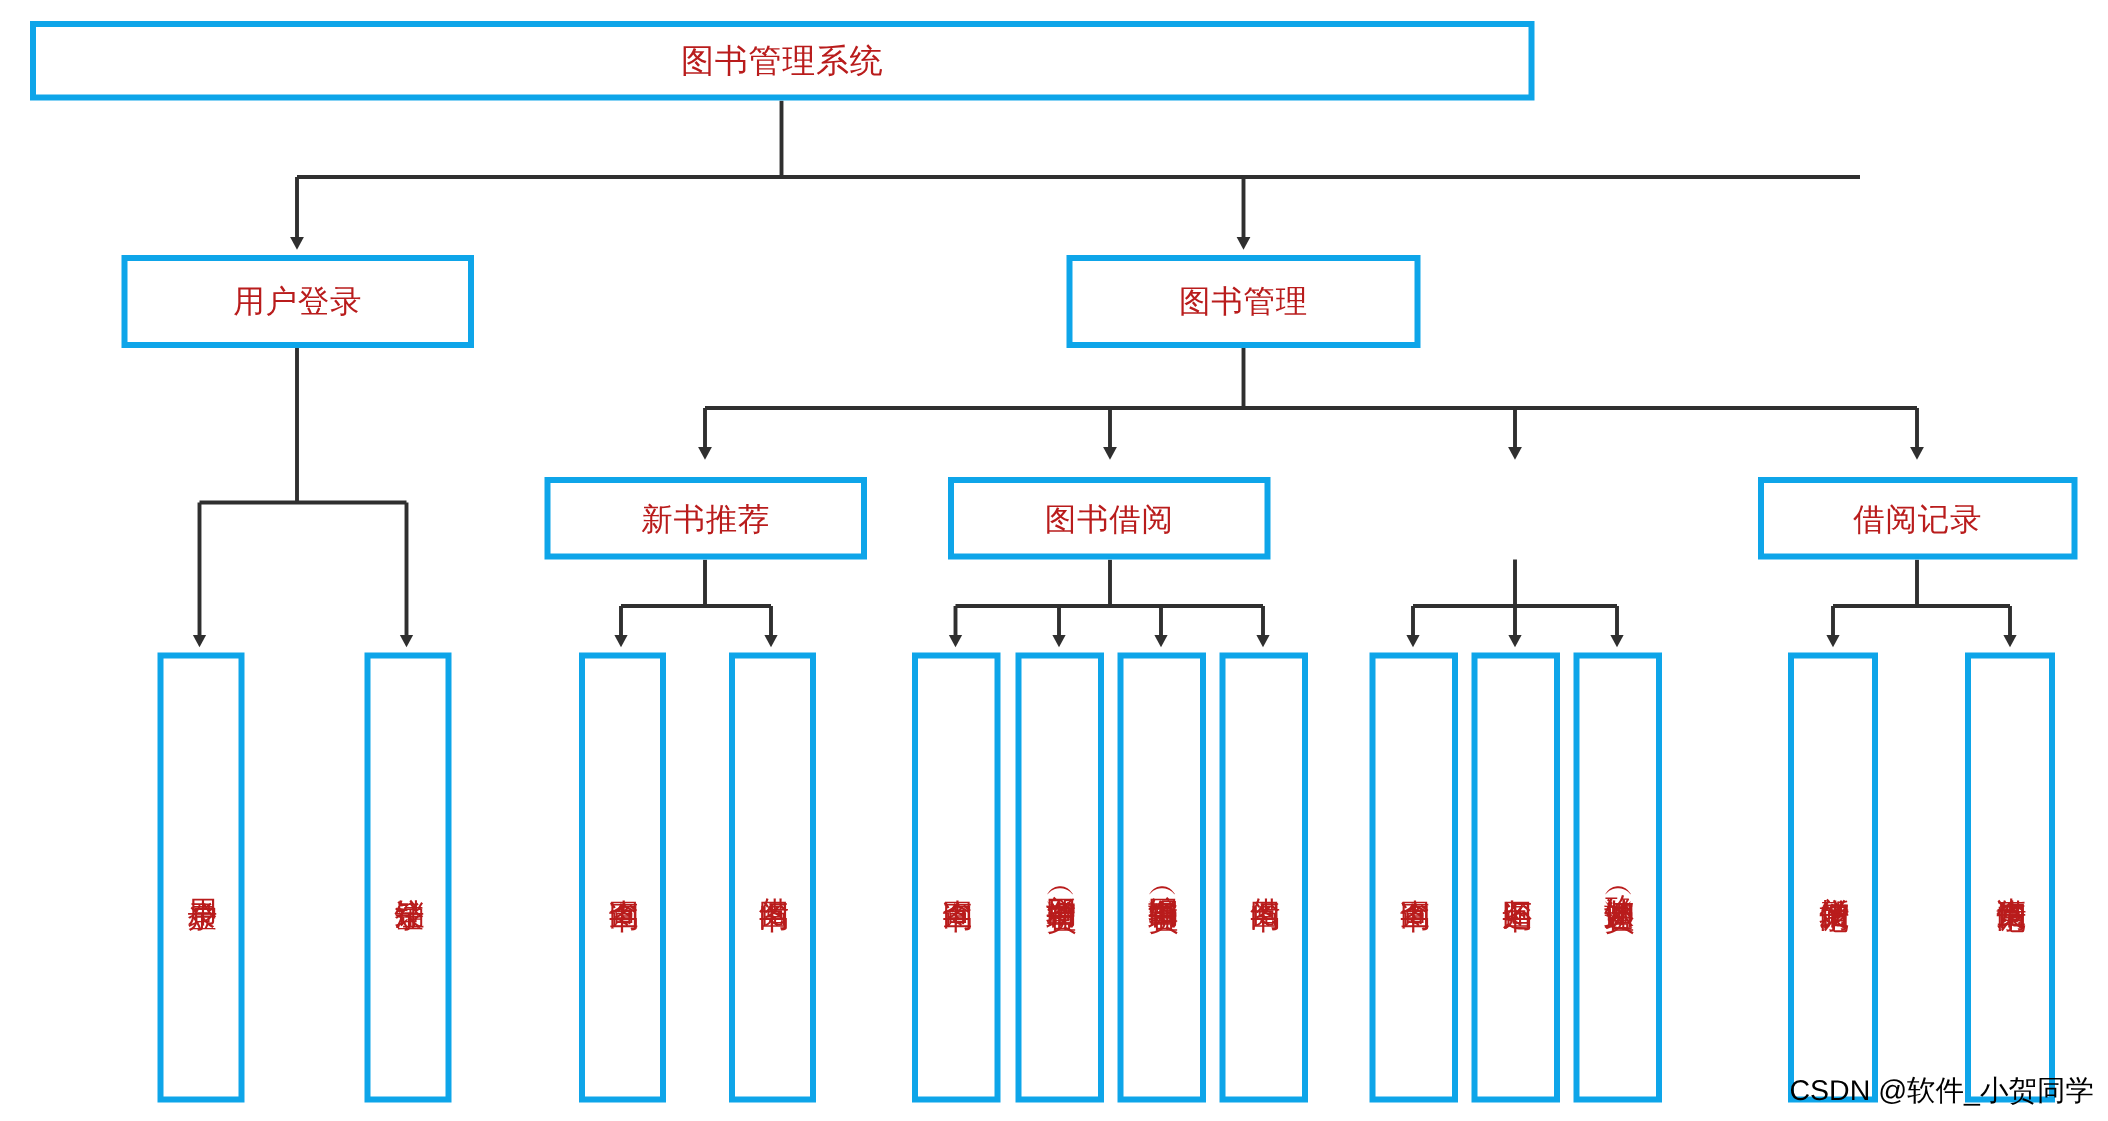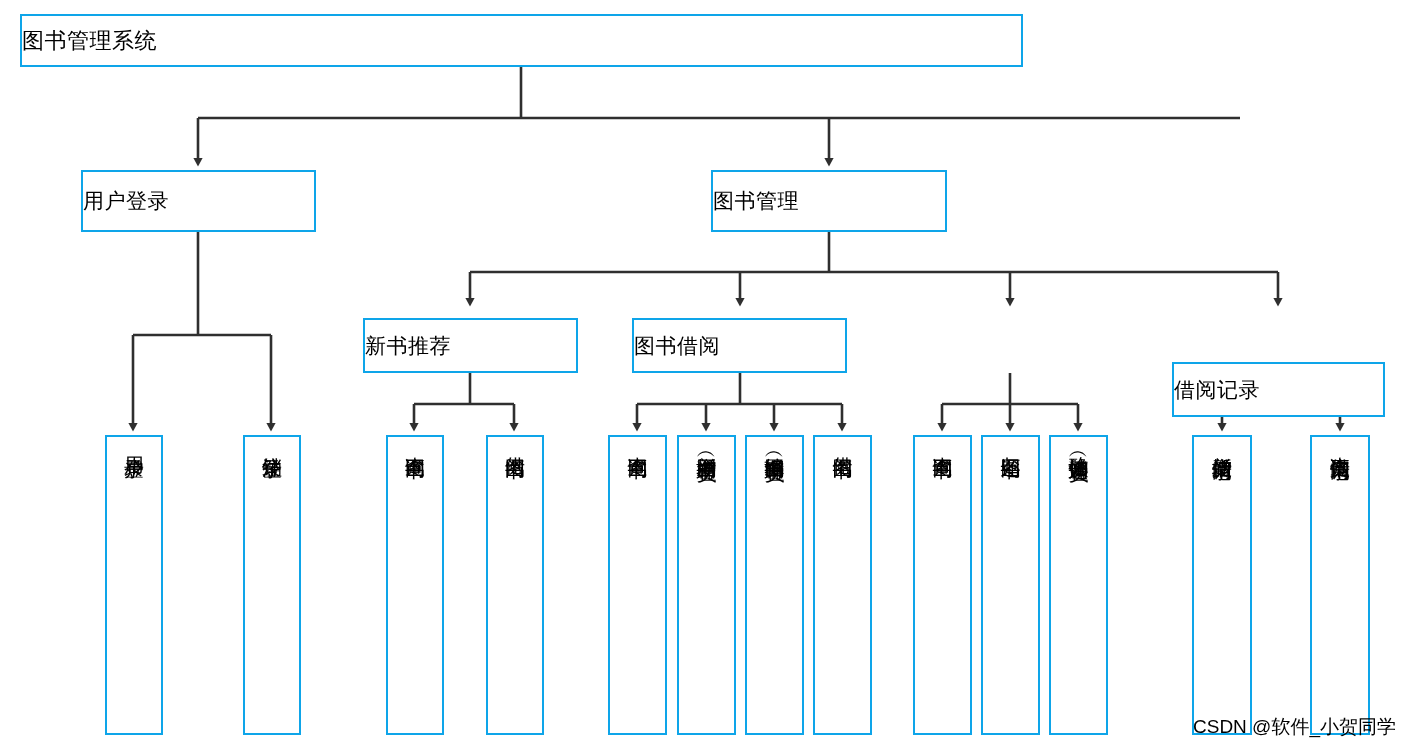--- a/index.html
+++ b/index.html
@@ -14,10 +14,10 @@
   .node{
     position:absolute;
     background:#ffffff;
-    border:2px solid #0ea5e9;
+    border:4px solid #0ea5e9;
     box-sizing:border-box;
-    display:flex;align-items:center;justify-content:flex-start;
-    color:#000000;
+    display:flex;align-items:center;justify-content:center;
+    color:#b91c1c;
   }
   .node.h{
     font-size:21px;

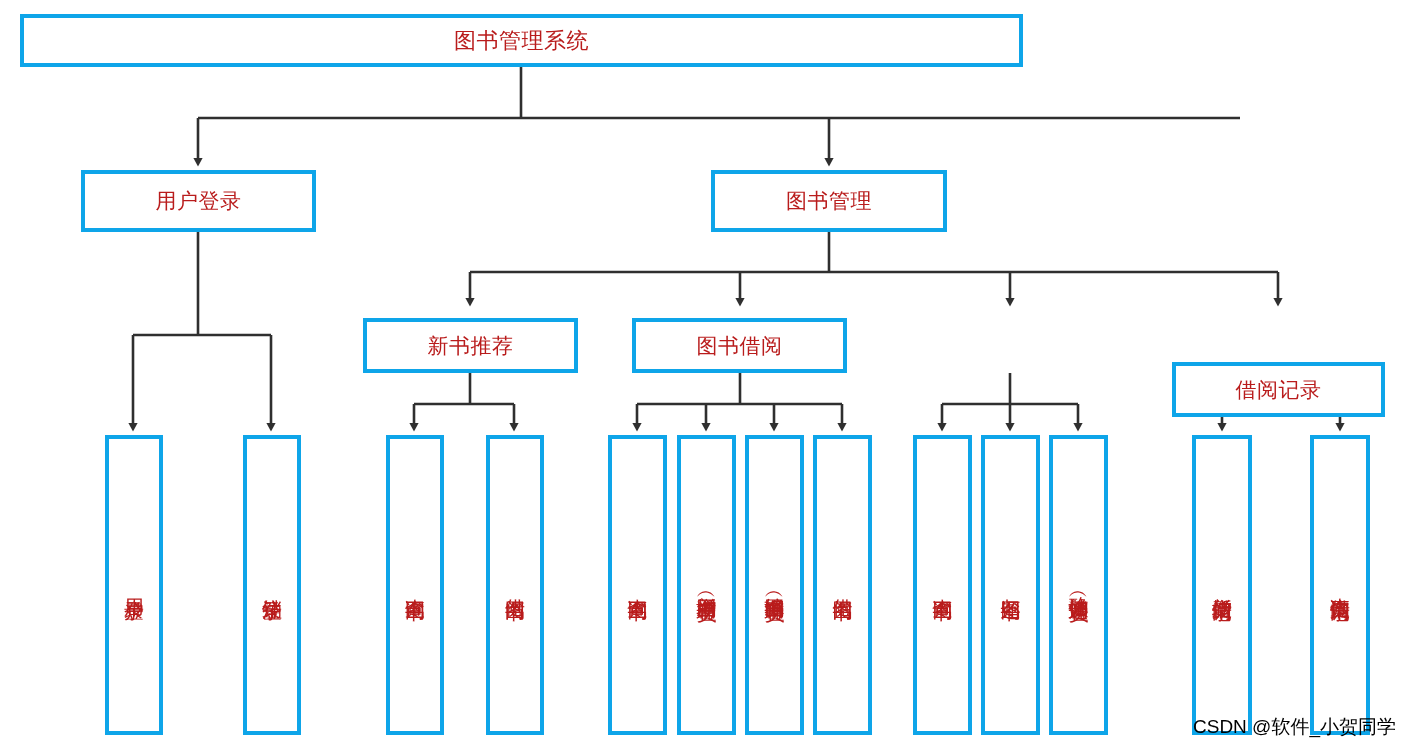--- a/index.html
+++ b/index.html
@@ -119,7 +119,7 @@
   <div class="node h" style="left:632px;top:318px;width:215px;height:55px;">
     <span>图书借阅</span>
   </div>
-  <div class="node h" style="left:1172px;top:318px;width:213px;height:55px;margin-top:44px;">
+  <div class="node h" style="left:1172px;top:318px;width:213px;height:55px;">
     <span>借阅记录</span>
   </div>
 

